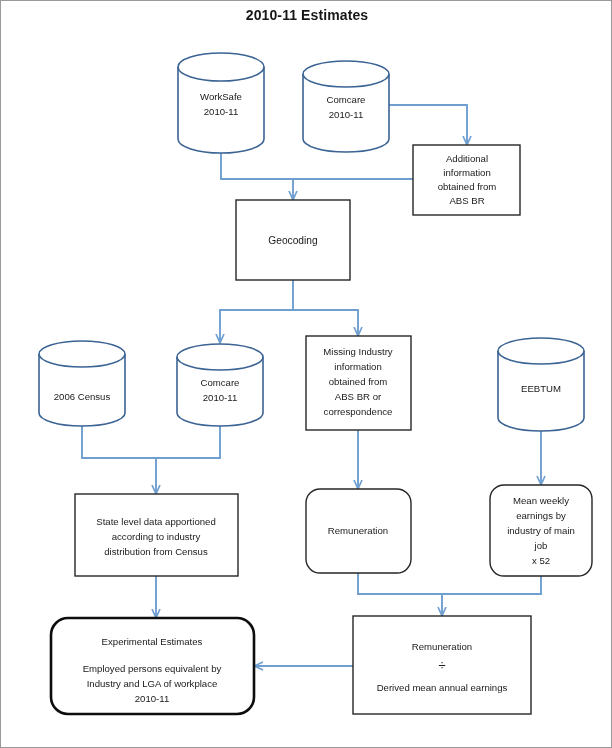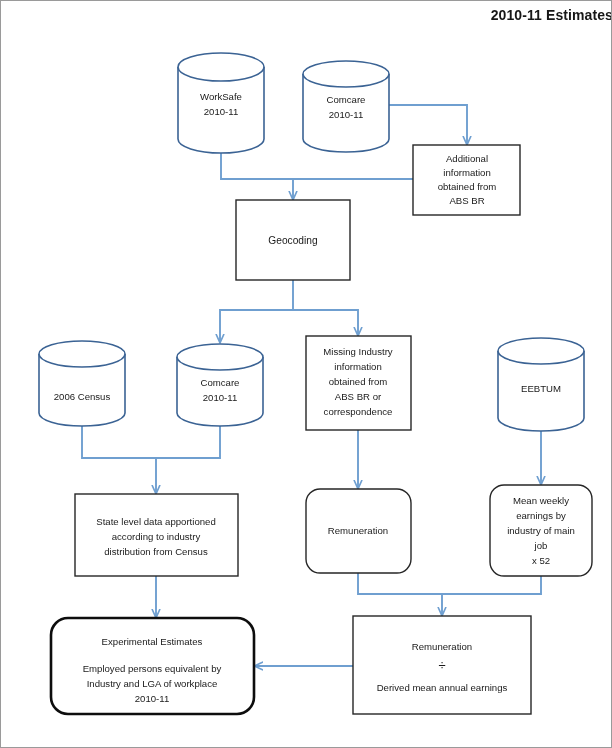--- a/index.html
+++ b/index.html
@@ -22,7 +22,7 @@
     top: 6px;
     left: 0;
     width: 612px;
-    text-align: right;
+    text-align: center;
     font-size: 14px;
     font-weight: bold;
     color: #171717;

